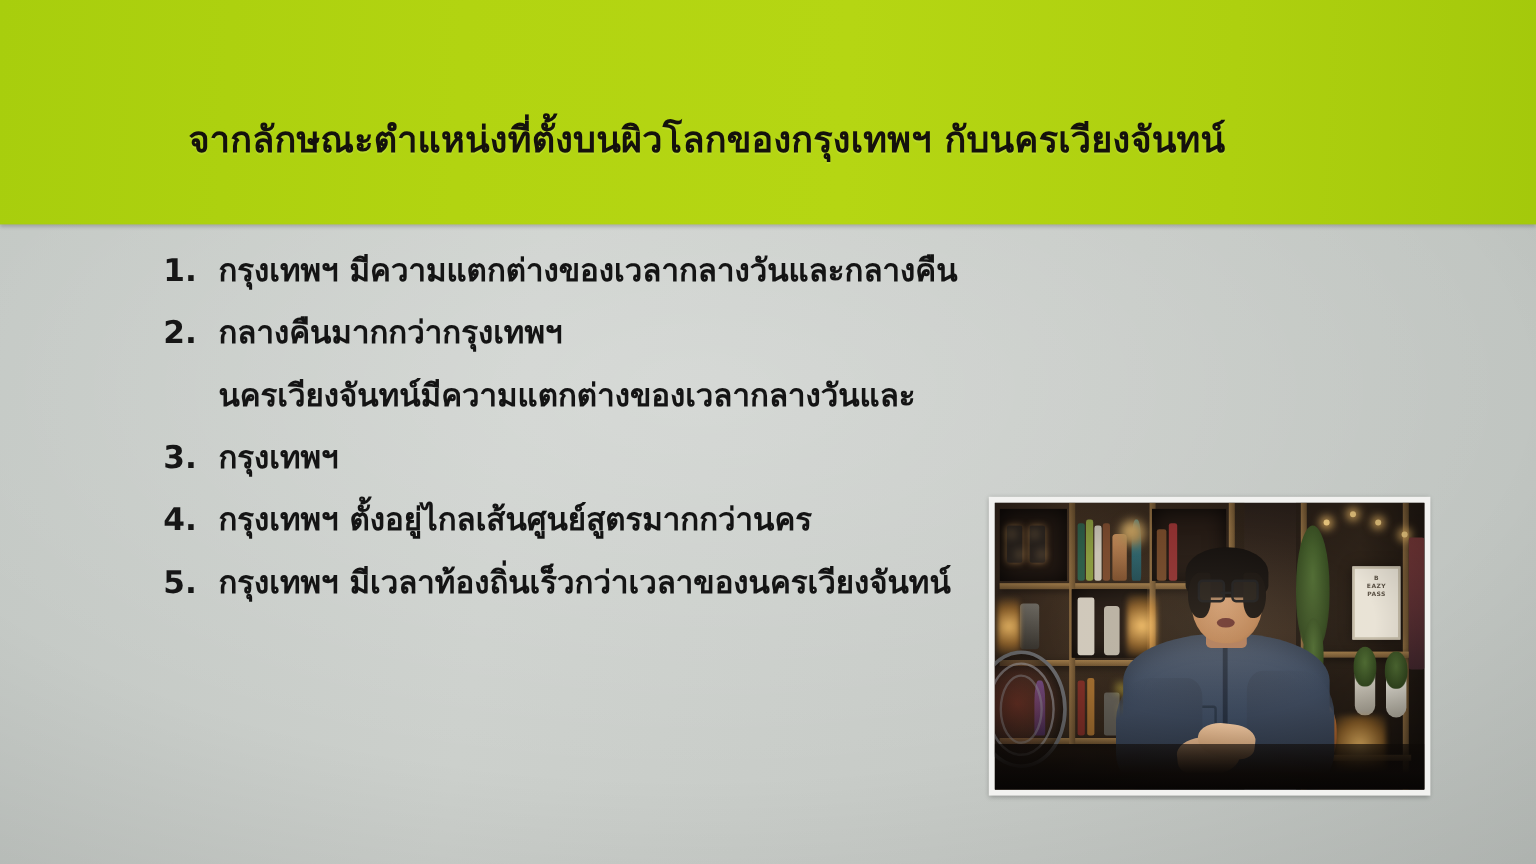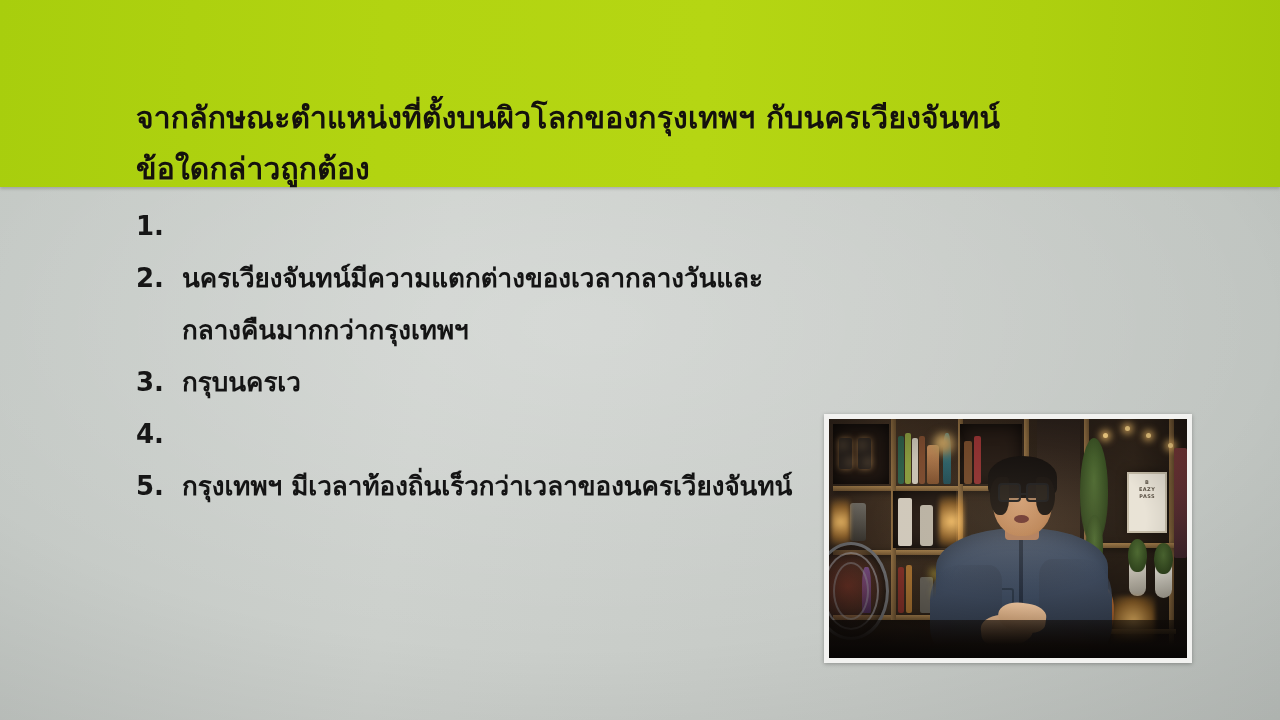--- a/index.html
+++ b/index.html
@@ -57,7 +57,7 @@
     letter-spacing: 0.2px;
     text-shadow: 0 1px 0 rgba(255,255,255,0.12);
   }
-  .header-line { display: block; white-space: nowrap; }
+  .header-line { display: block; white-space: nowrap; margin-left: 21px; }
 
   
   .choices {

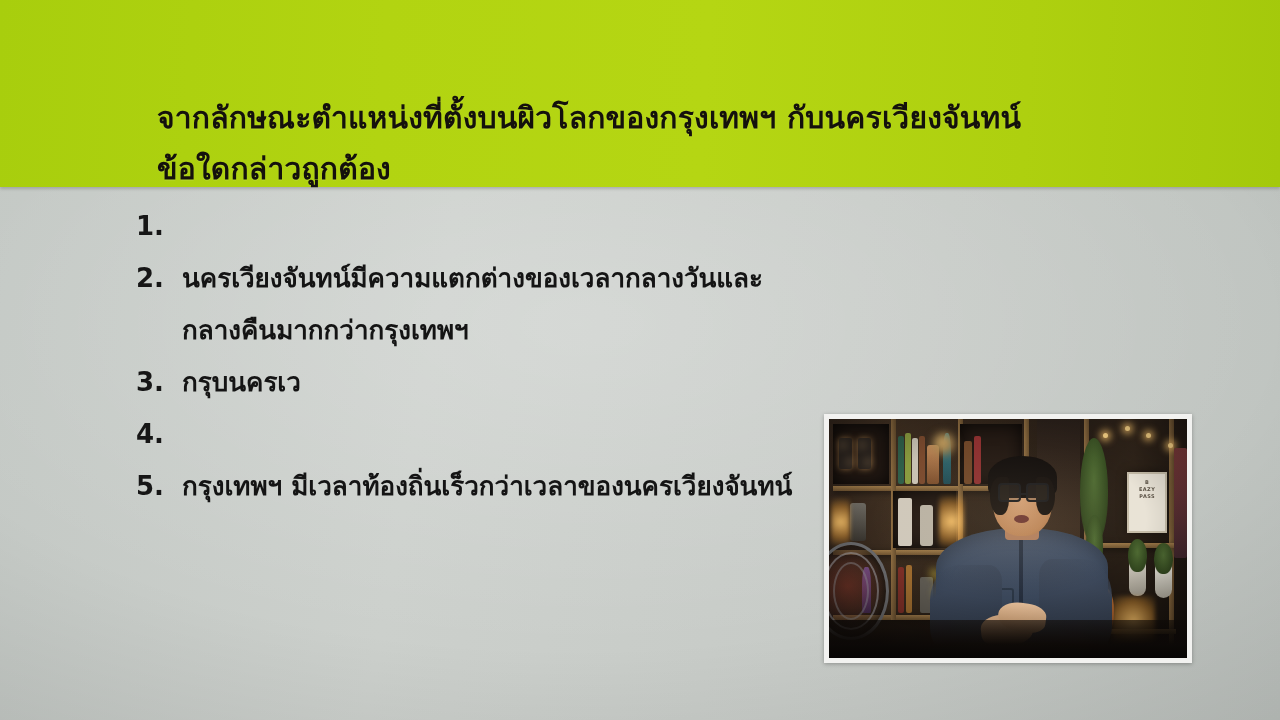--- a/index.html
+++ b/index.html
@@ -343,7 +343,6 @@
 
   <div class="header-text">
     <span class="header-line">จากลักษณะตำแหน่งที่ตั้งบนผิวโลกของกรุงเทพฯ กับนครเวียงจันทน์</span>
-    <span class="header-line">ข้อใดกล่าวถูกต้อง</span>
   </div>
 
   <div class="choices">

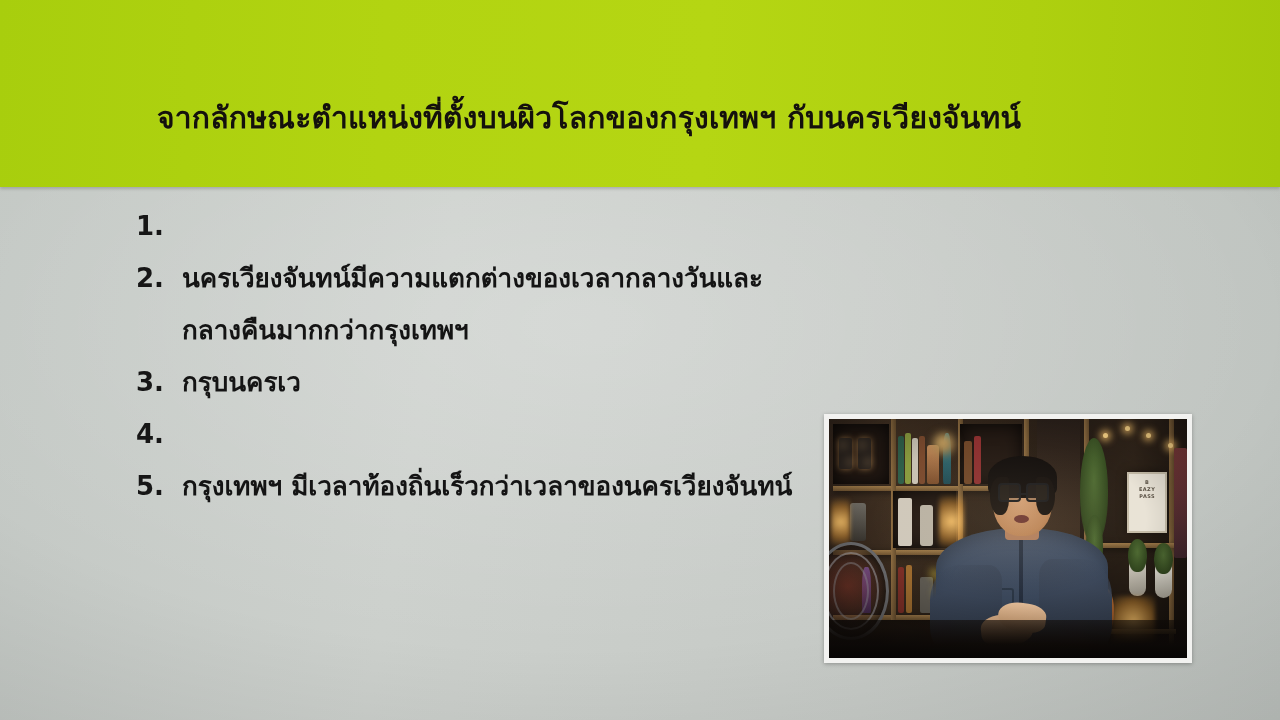--- a/index.html
+++ b/index.html
@@ -350,6 +350,7 @@
     <div class="choice">
       <span class="choice-num">1.</span>
       <span class="choice-body">
+        <span class="choice-line">กรุงเทพฯ มีความแตกต่างของเวลากลางวันและกลางคืน</span>
       </span>
     </div>
 

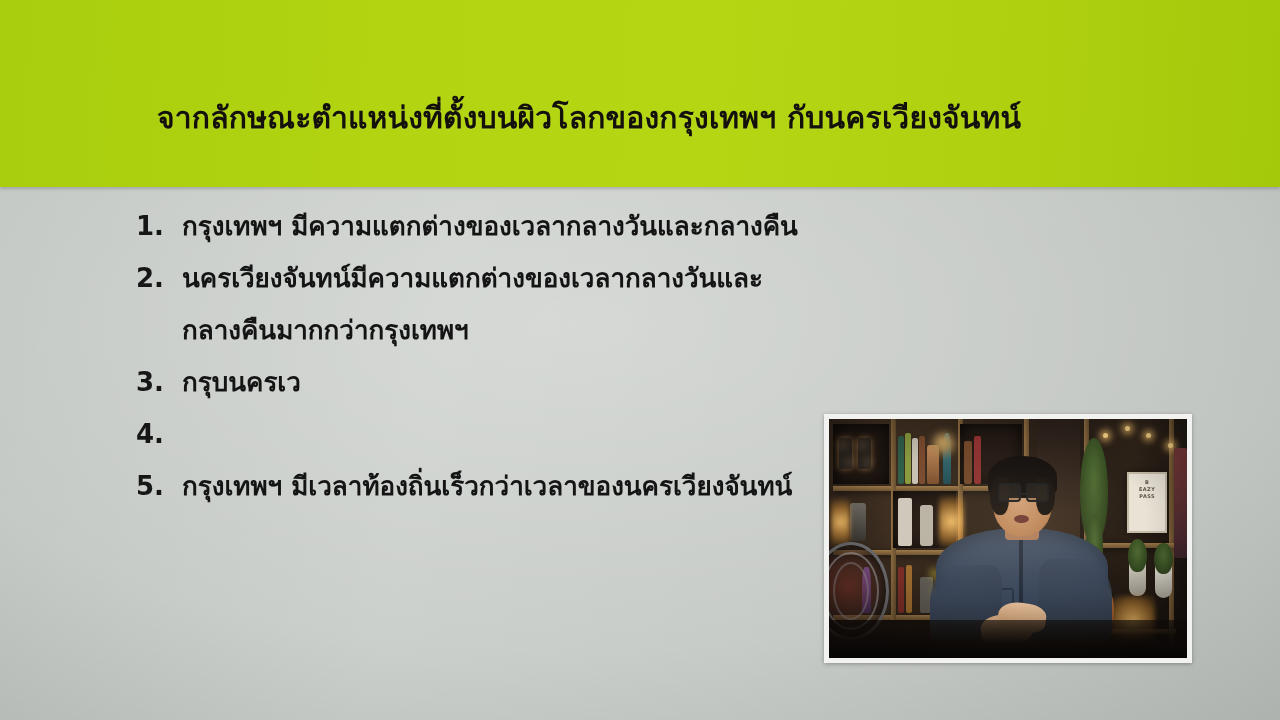--- a/index.html
+++ b/index.html
@@ -357,8 +357,8 @@
     <div class="choice">
       <span class="choice-num">2.</span>
       <span class="choice-body">
+        <span class="choice-line">กลางคืนมากกว่ากรุงเทพฯ</span>
         <span class="choice-line">นครเวียงจันทน์มีความแตกต่างของเวลากลางวันและ</span>
-        <span class="choice-line">กลางคืนมากกว่ากรุงเทพฯ</span>
       </span>
     </div>
 

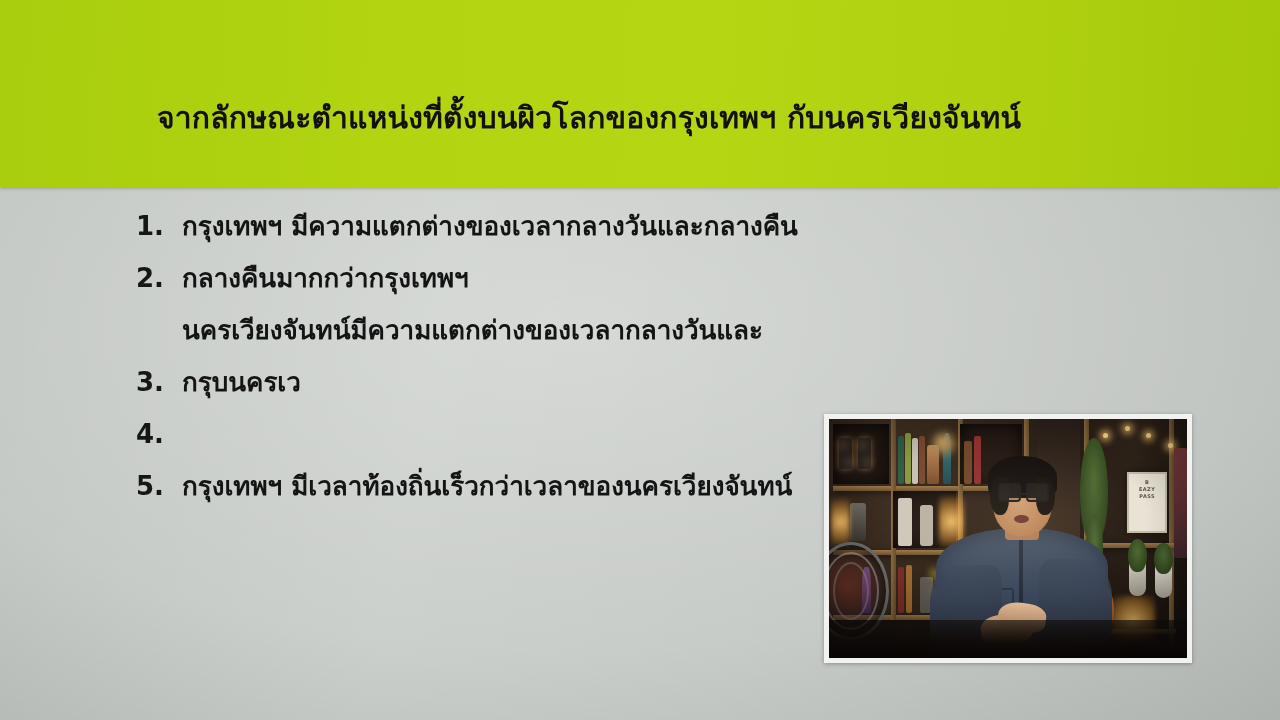--- a/index.html
+++ b/index.html
@@ -365,7 +365,7 @@
     <div class="choice">
       <span class="choice-num">3.</span>
       <span class="choice-body">
-        <span class="choice-line">กรุบนครเว</span>
+        <span class="choice-line">กรุงเทพฯ</span>
       </span>
     </div>
 

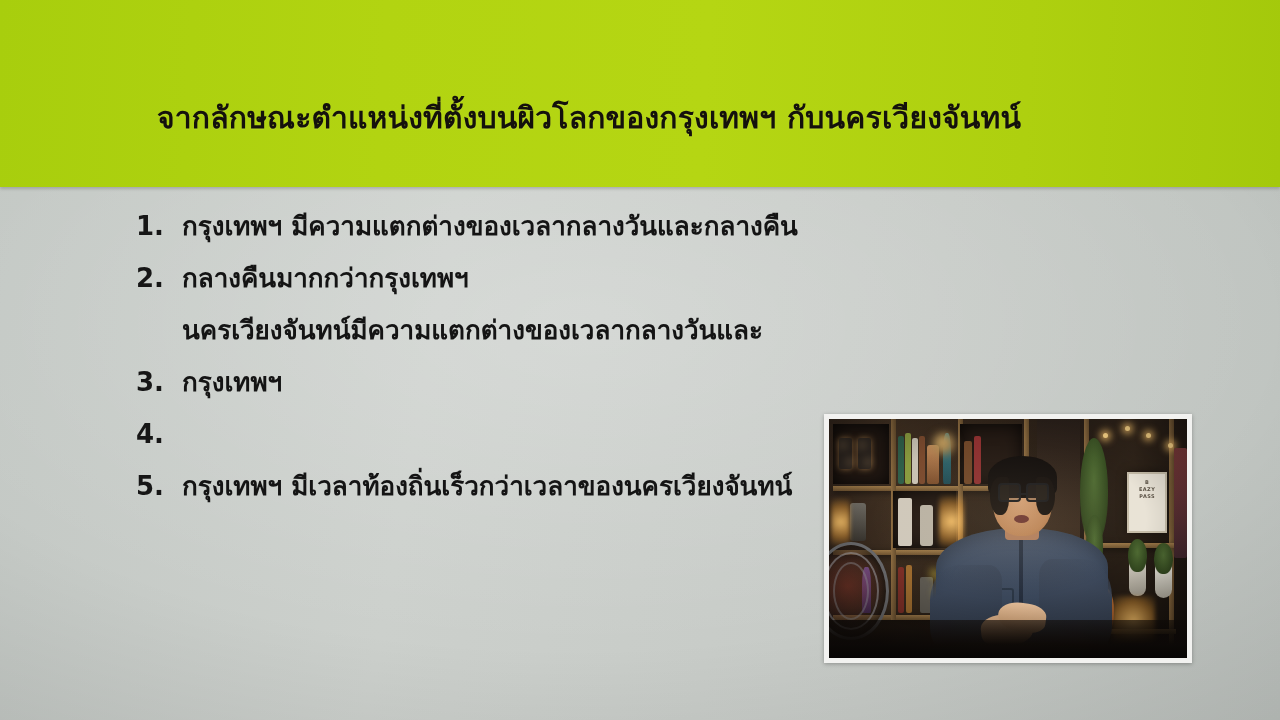--- a/index.html
+++ b/index.html
@@ -372,6 +372,7 @@
     <div class="choice">
       <span class="choice-num">4.</span>
       <span class="choice-body">
+        <span class="choice-line">กรุงเทพฯ ตั้งอยู่ไกลเส้นศูนย์สูตรมากกว่านคร</span>
       </span>
     </div>
 

